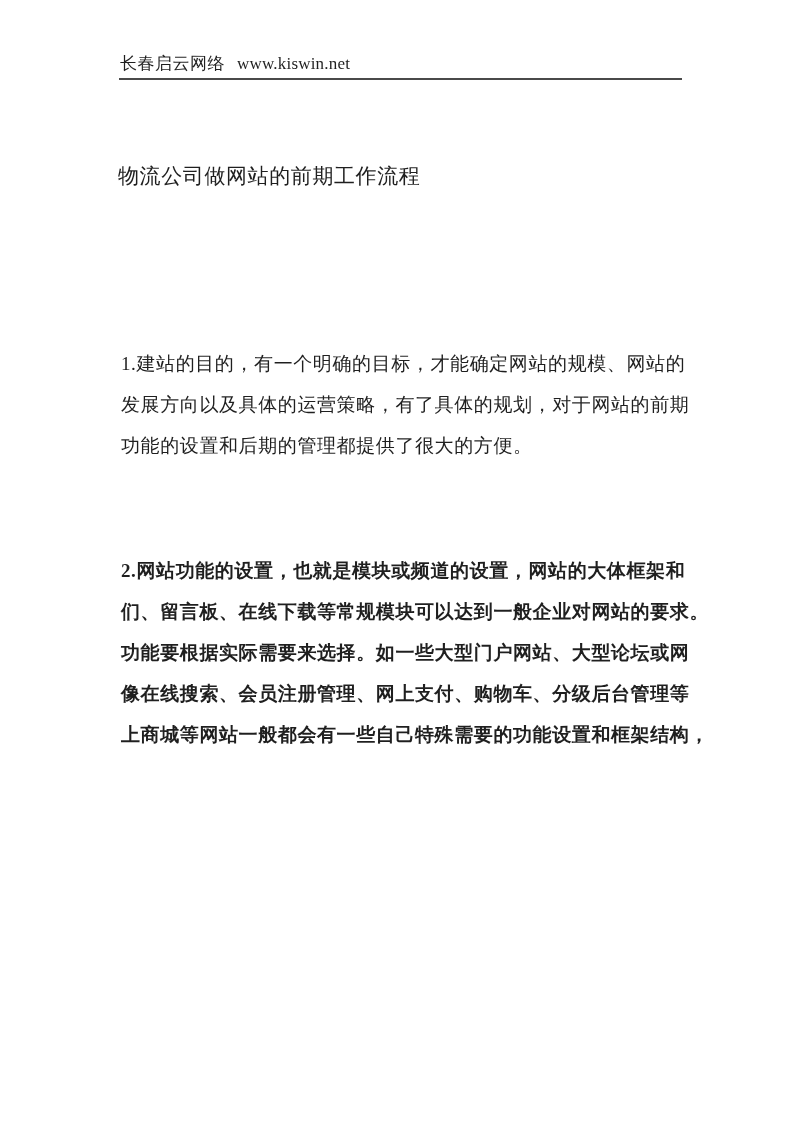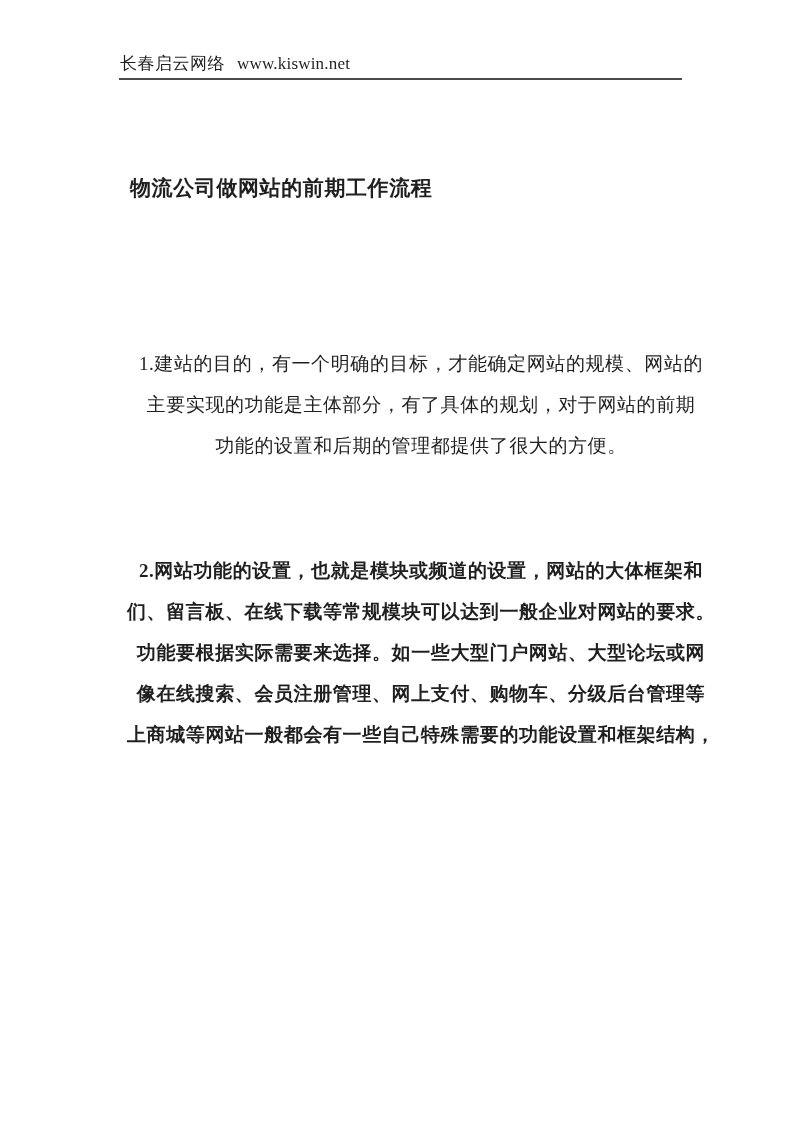--- a/index.html
+++ b/index.html
@@ -41,9 +41,9 @@
     position: absolute;
     top: 162px;
     left: 118px;
-    margin: 12px;
+    margin: 0;
     font-size: 21px;
-    font-weight: bold;
+    font-weight: normal;
     letter-spacing: 0.6px;
     white-space: nowrap;
   }

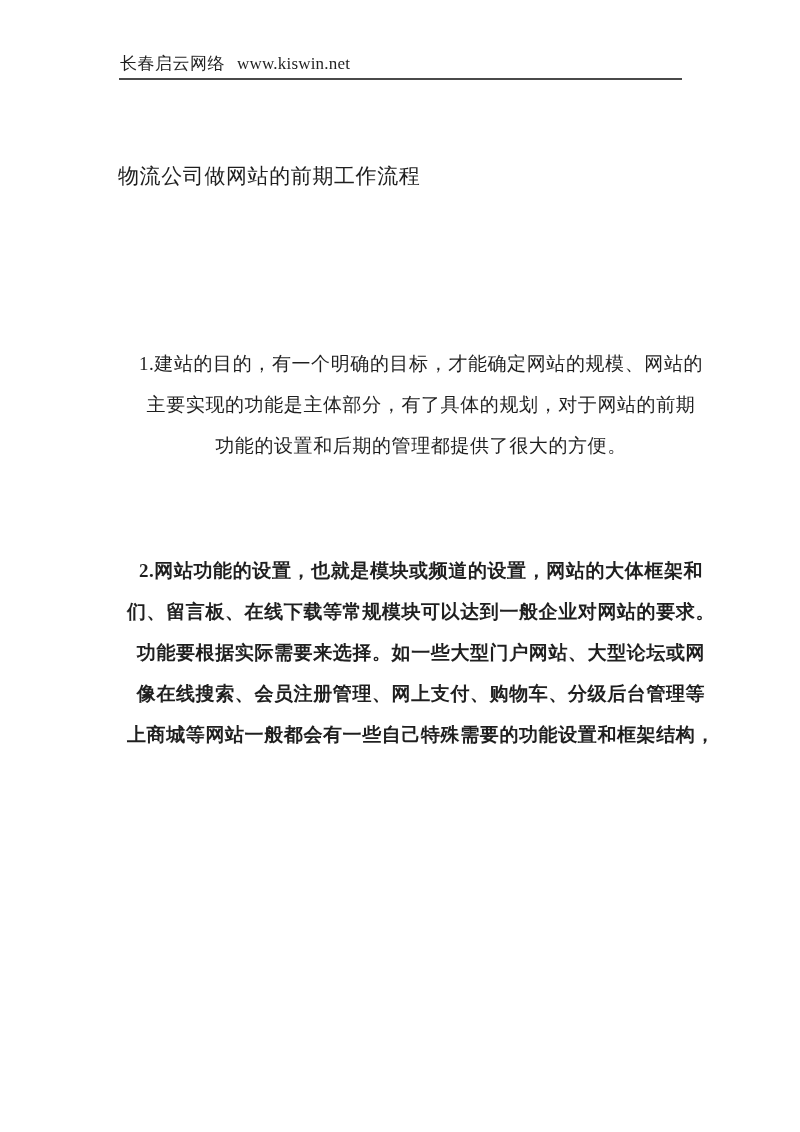--- a/index.html
+++ b/index.html
@@ -59,7 +59,6 @@
   .paragraph-2 { top: 550px; font-weight: bold; }
   .paragraph .line {
     white-space: nowrap;
-    text-align: center;
   }
 </style>
 </head>

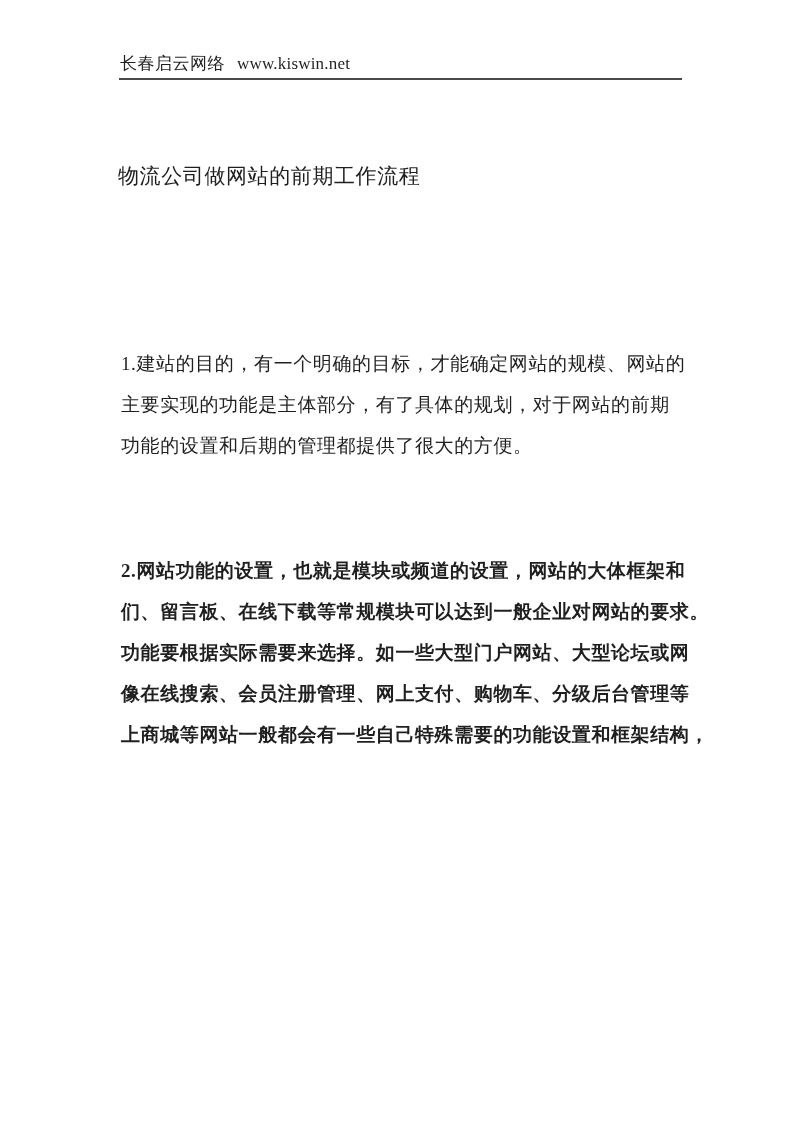--- a/index.html
+++ b/index.html
@@ -76,7 +76,7 @@
 
   <div class="paragraph paragraph-1">
       <div class="line">1.建站的目的，有一个明确的目标，才能确定网站的规模、网站的</div>
-      <div class="line">主要实现的功能是主体部分，有了具体的规划，对于网站的前期</div>
+      <div class="line">发展方向以及具体的运营策略，有了具体的规划，对于网站的前期</div>
       <div class="line">功能的设置和后期的管理都提供了很大的方便。</div>
     </div>
 

